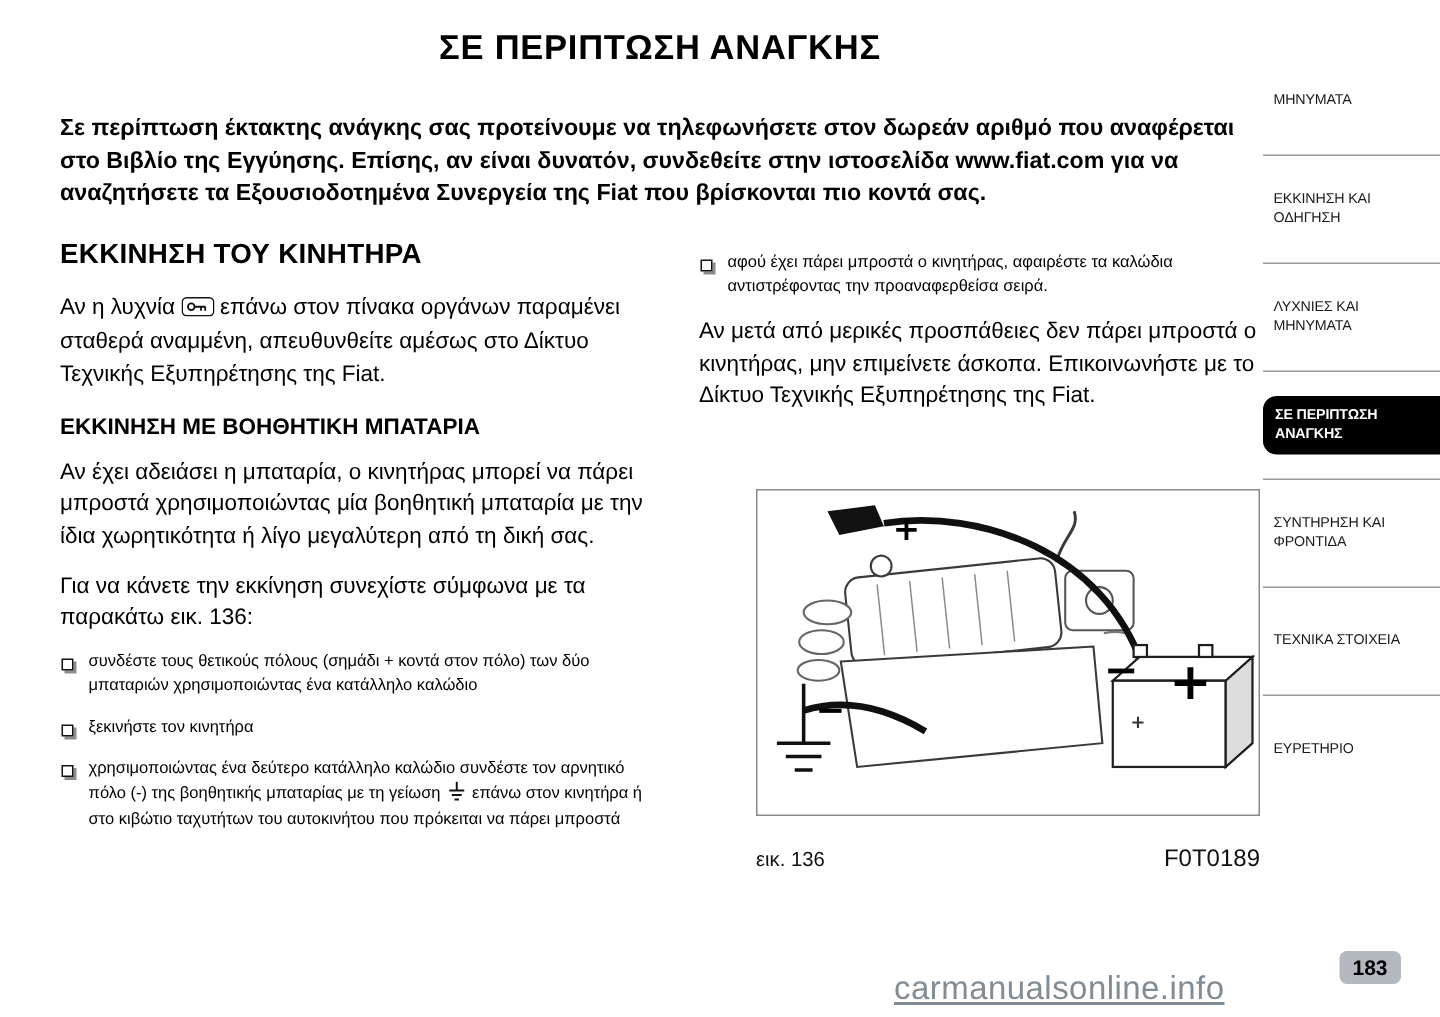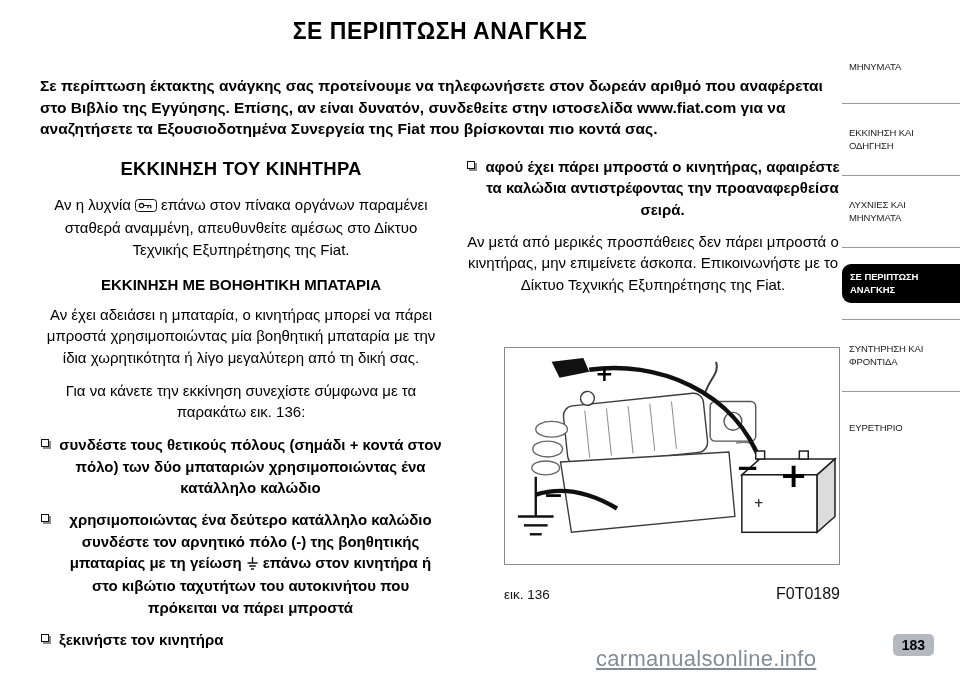--- a/index.html
+++ b/index.html
@@ -35,7 +35,6 @@
     display: flex;
     gap: 24px;
     margin-top: 16px;
-    text-align: center;
   }
   .col-left  { width: 402px; flex: 0 0 auto; }
   .col-right { flex: 1 1 auto; min-width: 0; }

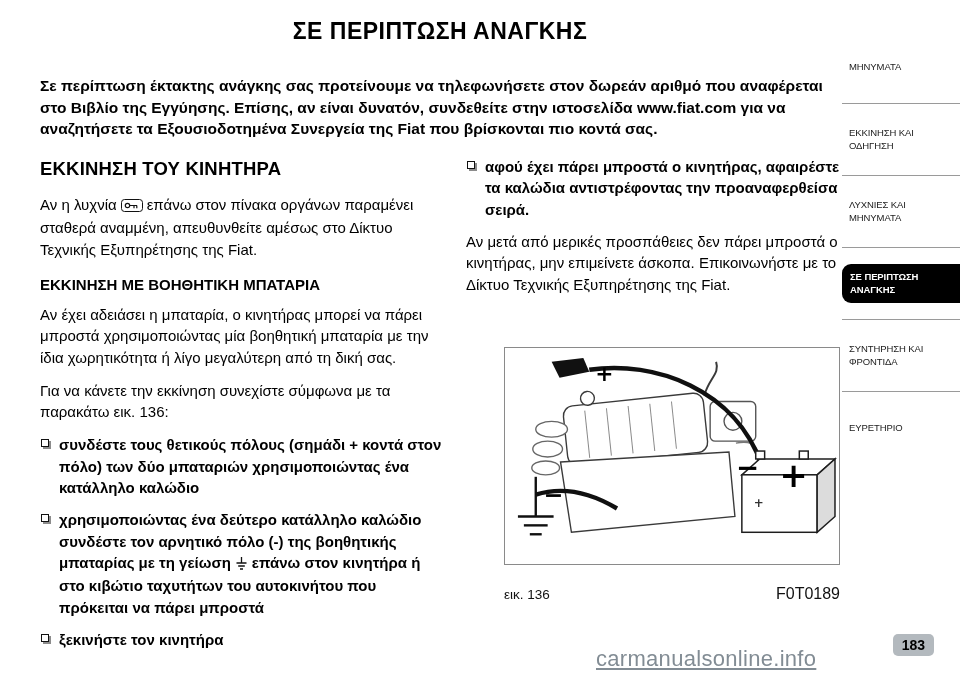--- a/index.html
+++ b/index.html
@@ -56,7 +56,7 @@
     margin: 0 0 12px;
   }
 
-  .bullet { display: flex; margin: 0 0 11px; font-size: 15px; line-height: 1.42; font-weight: bold; }
+  .bullet { display: flex; margin: 12px 0 11px; font-size: 11px; line-height: 1.42; }
   .bullet .marker {
     flex: 0 0 auto;
     width: 8px; height: 8px;

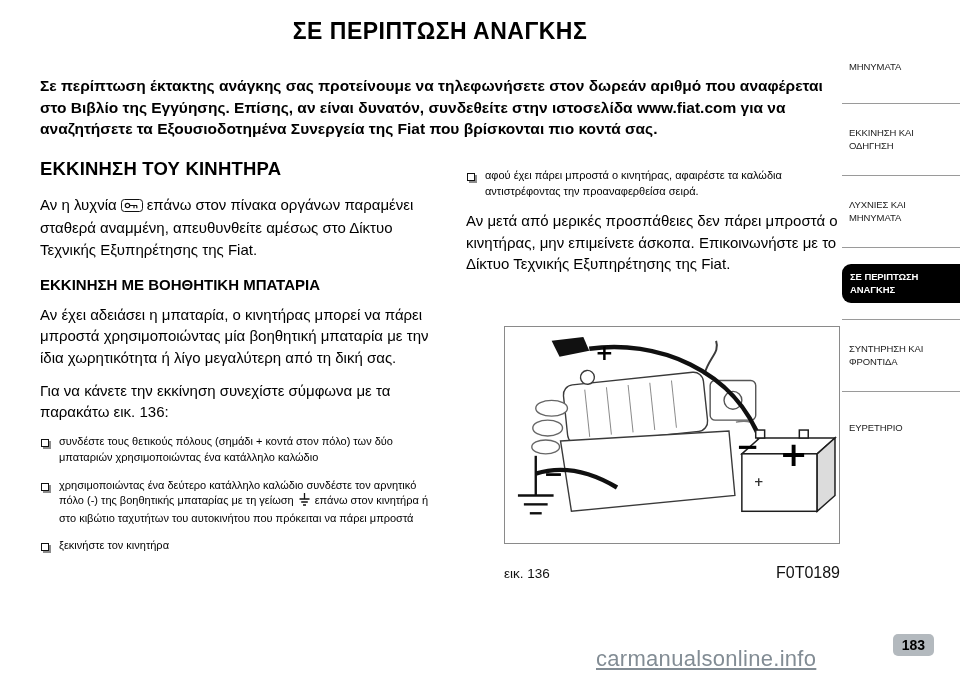--- a/index.html
+++ b/index.html
@@ -271,6 +271,9 @@
     <div class="sidebar-label">ΣΥΝΤΗΡΗΣΗ ΚΑΙ ΦΡΟΝΤΙΔΑ</div>
   </div>
   <div class="sidebar-cell">
+    <div class="sidebar-label">ΤΕΧΝΙΚΑ ΣΤΟΙΧΕΙΑ</div>
+  </div>
+  <div class="sidebar-cell">
     <div class="sidebar-label">ΕΥΡΕΤΗΡΙΟ</div>
   </div>
 </div>

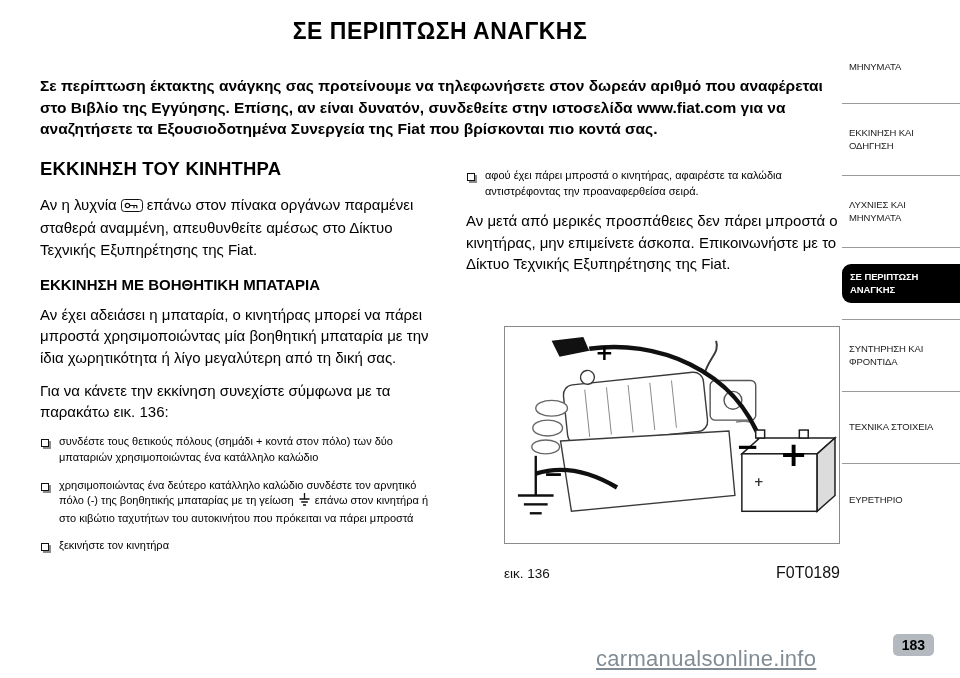--- a/index.html
+++ b/index.html
@@ -173,14 +173,14 @@
 
       <div class="bullet">
         <span class="marker"></span>
+        <span>ξεκινήστε τον κινητήρα</span>
+      </div>
+
+      <div class="bullet">
+        <span class="marker"></span>
         <span><span>χρησιμοποιώντας ένα δεύτερο κατάλληλο καλώδιο συνδέστε τον αρνητικό πόλο (-) της βοηθητικής μπαταρίας με τη γείωση</span><span class="inline-icon"><svg width="13" height="13" viewBox="0 0 13 13">
                 <path d="M6.5 0 V6 M1.5 6 H11.5 M3.2 9 H9.8 M5 12 H8" stroke="#111" stroke-width="1.3" fill="none"></path>
               </svg></span><span>επάνω στον κινητήρα ή στο κιβώτιο ταχυτήτων του αυτοκινήτου που πρόκειται να πάρει μπροστά</span></span>
-      </div>
-
-      <div class="bullet">
-        <span class="marker"></span>
-        <span>ξεκινήστε τον κινητήρα</span>
       </div>
     </div>
 

